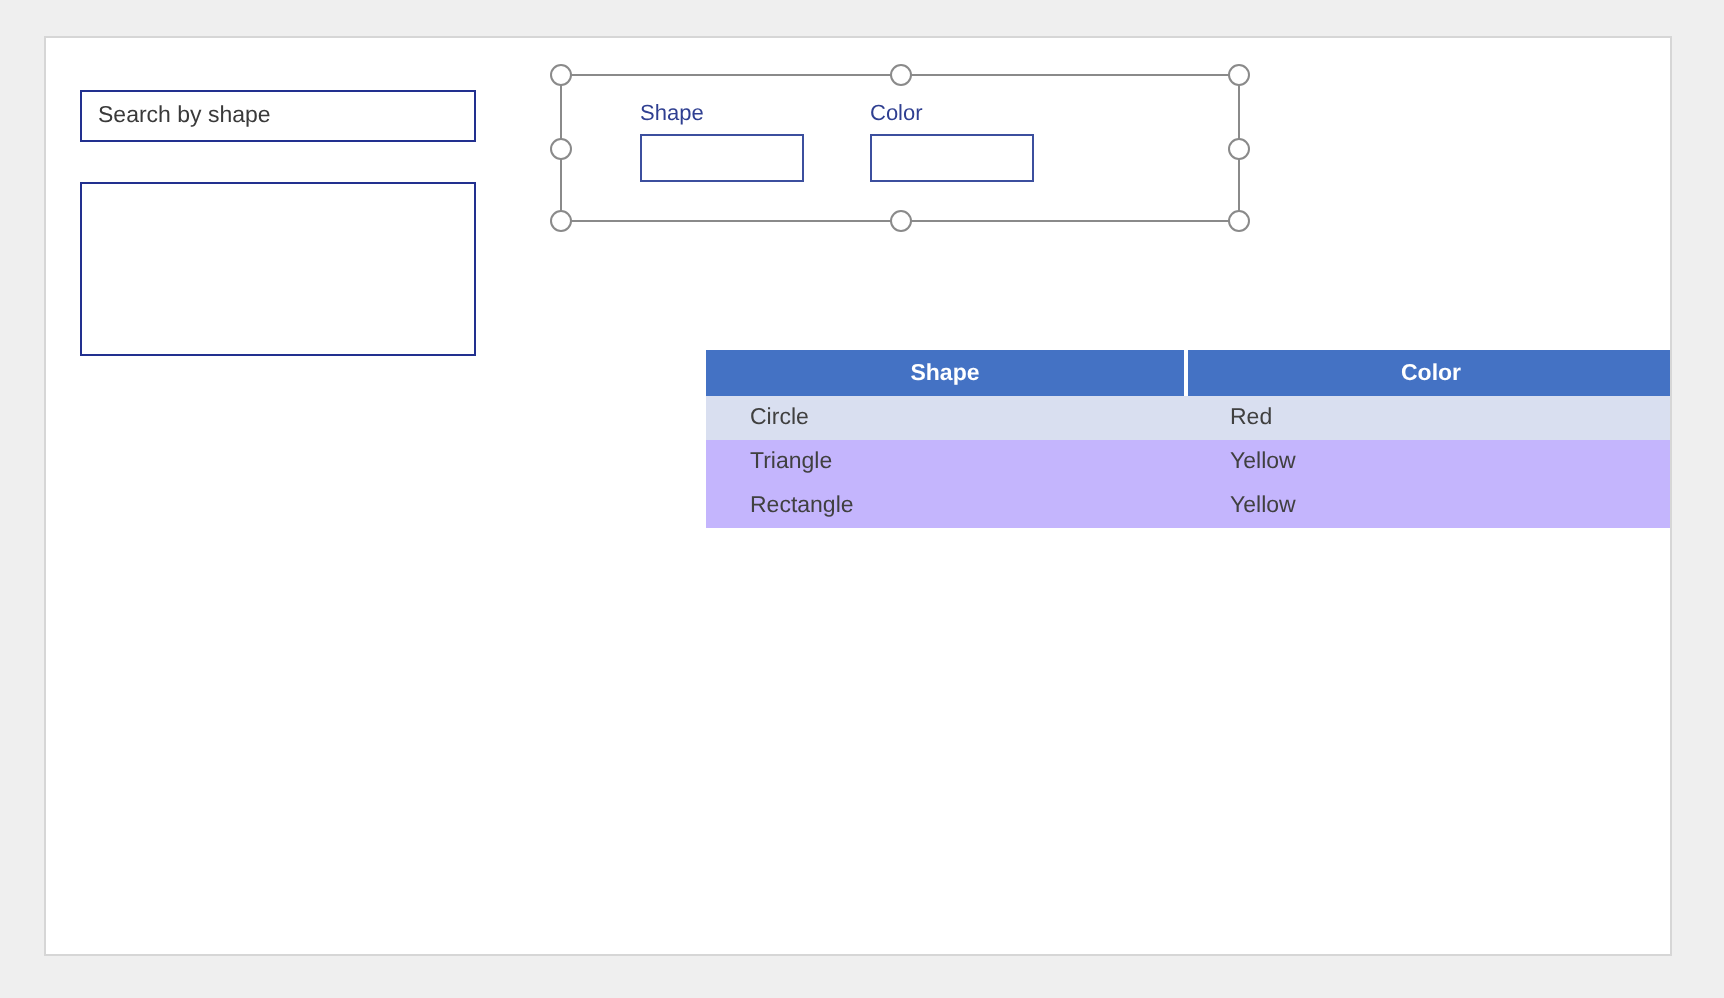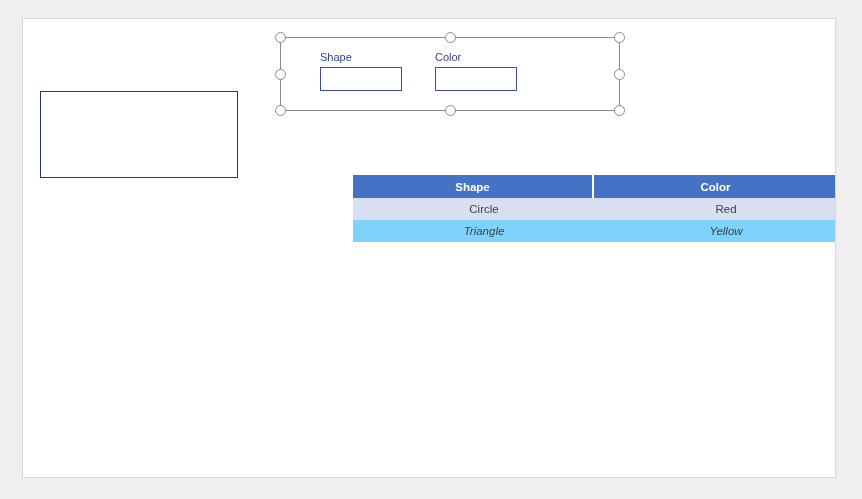--- a/index.html
+++ b/index.html
@@ -155,6 +155,7 @@
 
 <div id="app-canvas">
 
+  <input id="search-input" type="text" placeholder="Search by shape" value="Search by shape" style="">
 
   <div id="results-listbox"></div>
 

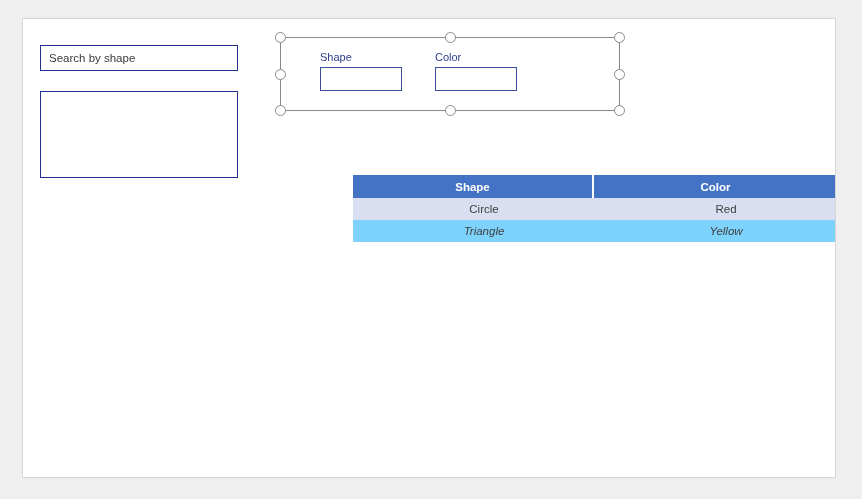--- a/index.html
+++ b/index.html
@@ -145,7 +145,7 @@
     color: #404040;
     height: 22px;
     padding: 0 0 0 22px;
-    text-align: center;
+    text-align: left;
   }
   #results-table tr.row-selected td { background: #d9dff0; }
   #results-table tr.row-normal td { background: #7dd3fc; font-style: italic; }

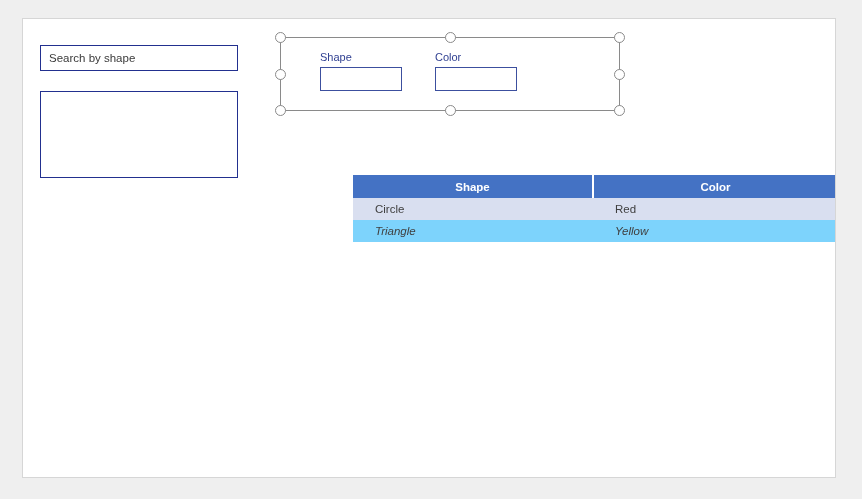--- a/index.html
+++ b/index.html
@@ -148,7 +148,7 @@
     text-align: left;
   }
   #results-table tr.row-selected td { background: #d9dff0; }
-  #results-table tr.row-normal td { background: #7dd3fc; font-style: italic; }
+  #results-table tr.row-normal td { background: #c4b5fd; }
 </style>
 </head>
 <body>

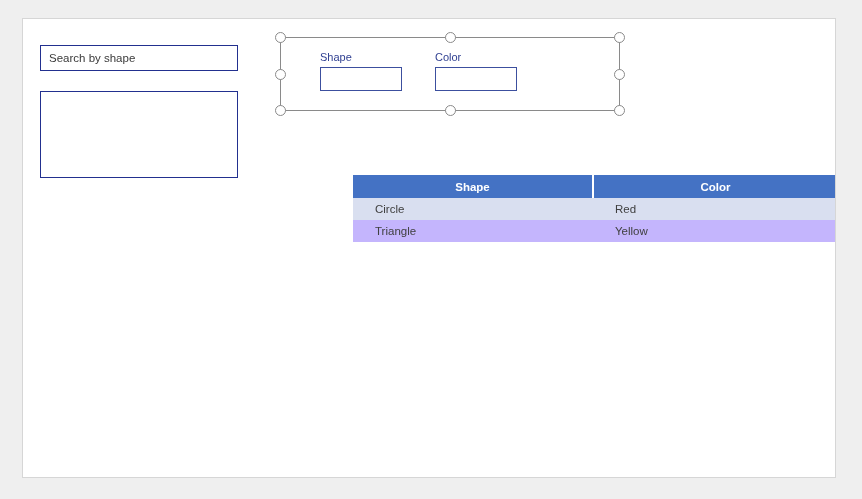--- a/index.html
+++ b/index.html
@@ -206,6 +206,10 @@
           <td>Triangle</td>
           <td>Yellow</td>
         </tr>
+        <tr class="row-normal">
+          <td>Rectangle</td>
+          <td>Yellow</td>
+        </tr>
       </tbody>
   </table>
 

